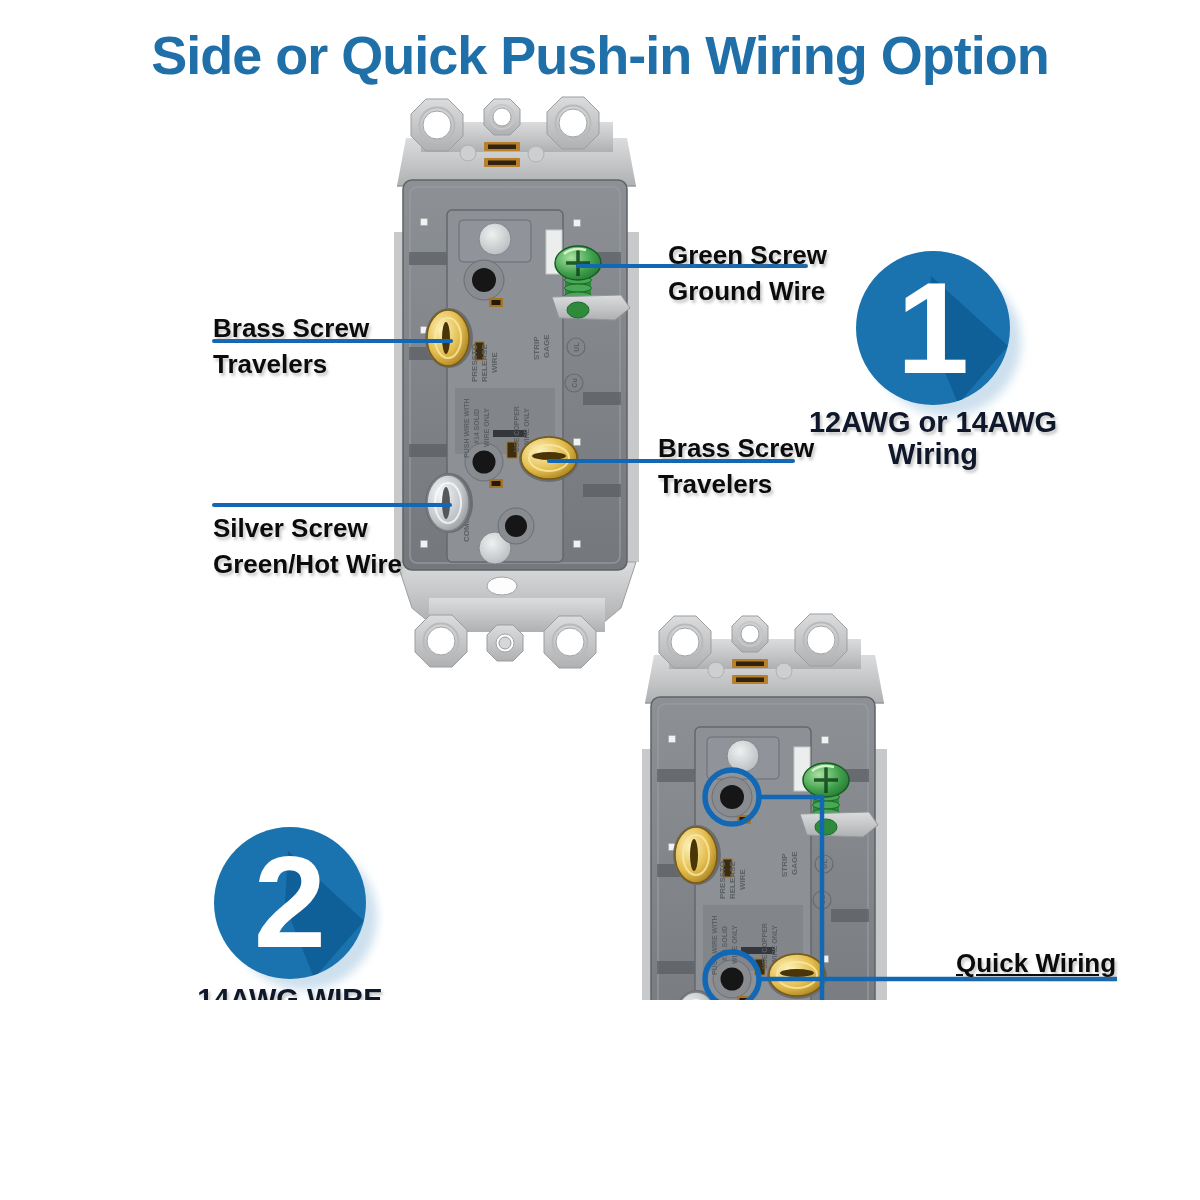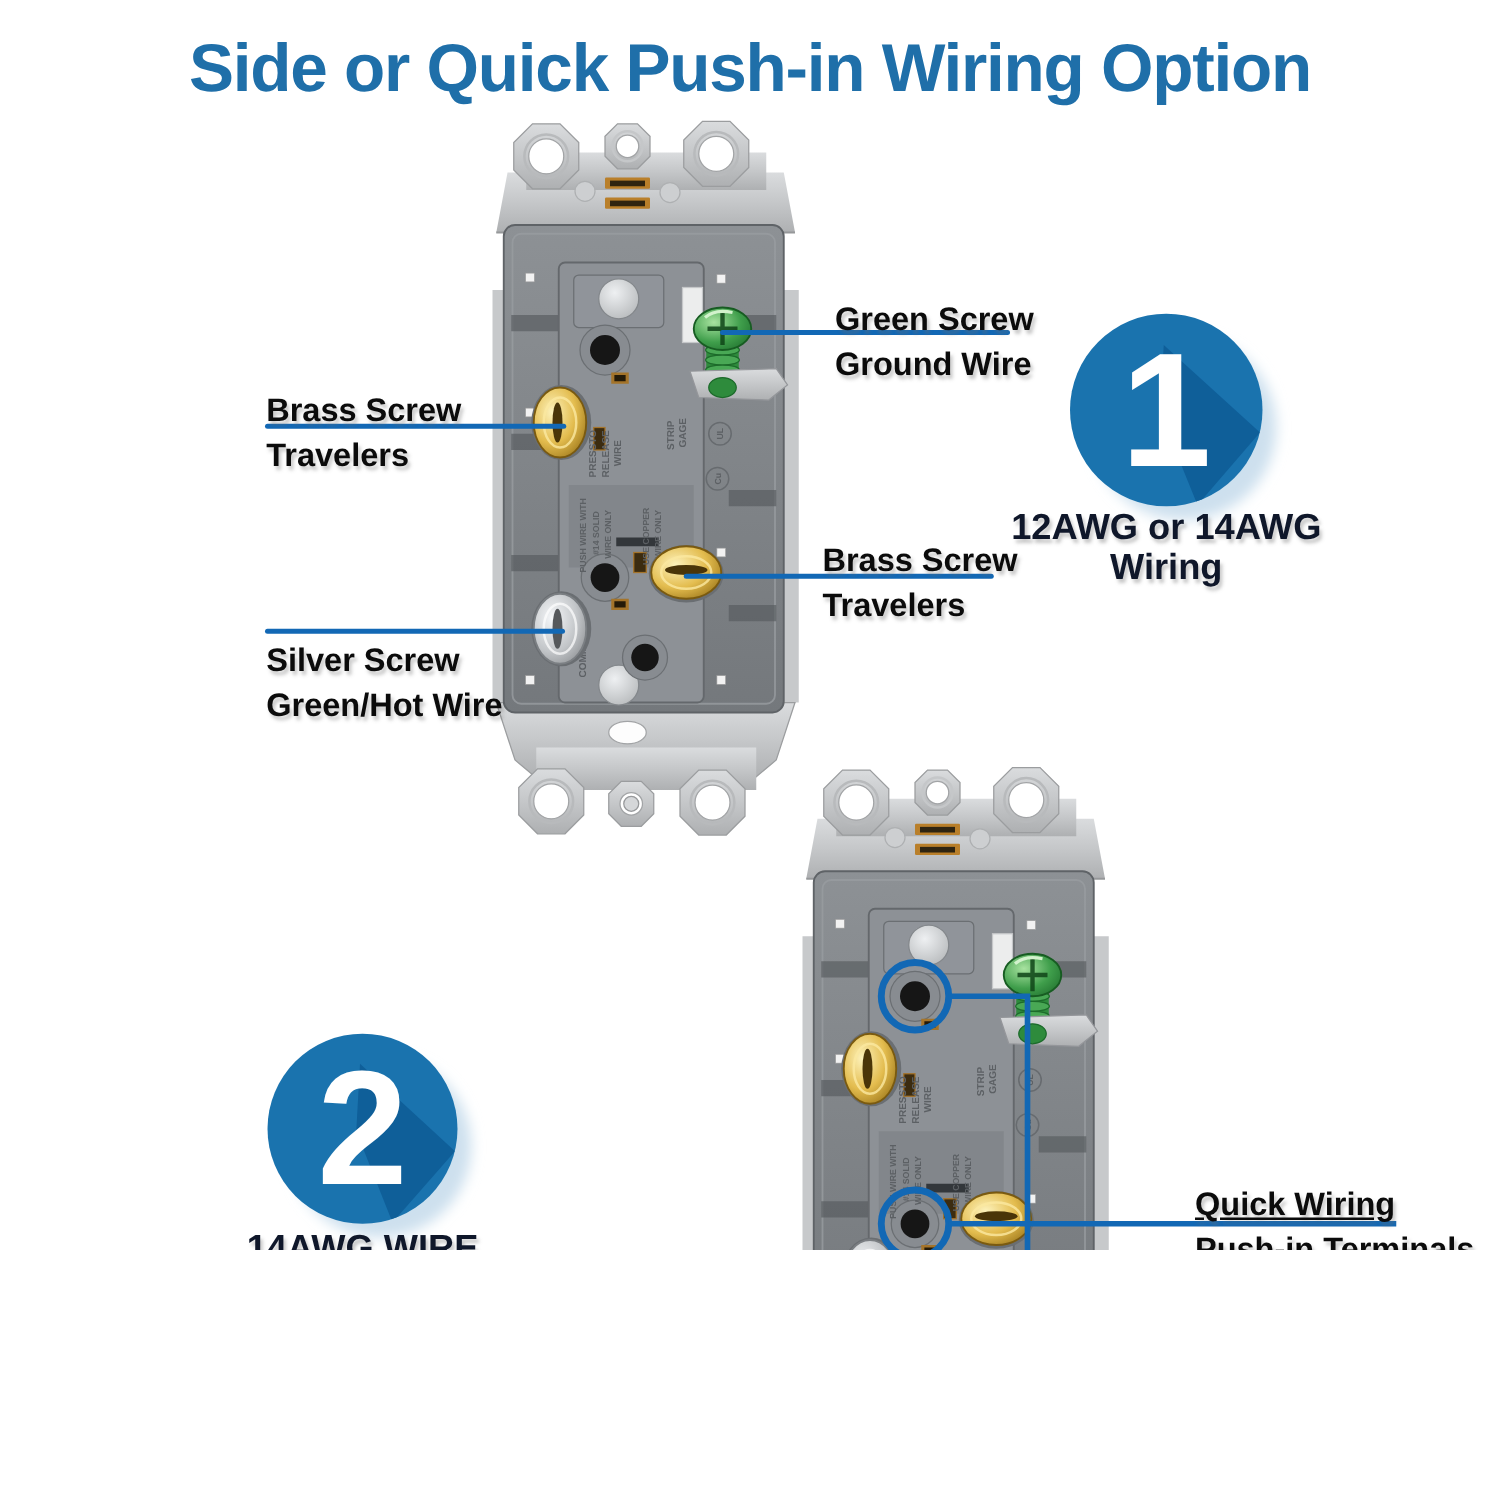--- a/index.html
+++ b/index.html
@@ -263,7 +263,6 @@
   </div>
   <div class="callout" style="left:956px;top:945px;text-decoration:underline;">
     <span>Quick Wiring</span>
-    <span>Push-in Terminals</span>
   </div>
 
   <div class="caption" style="left:803px;top:406px;">

